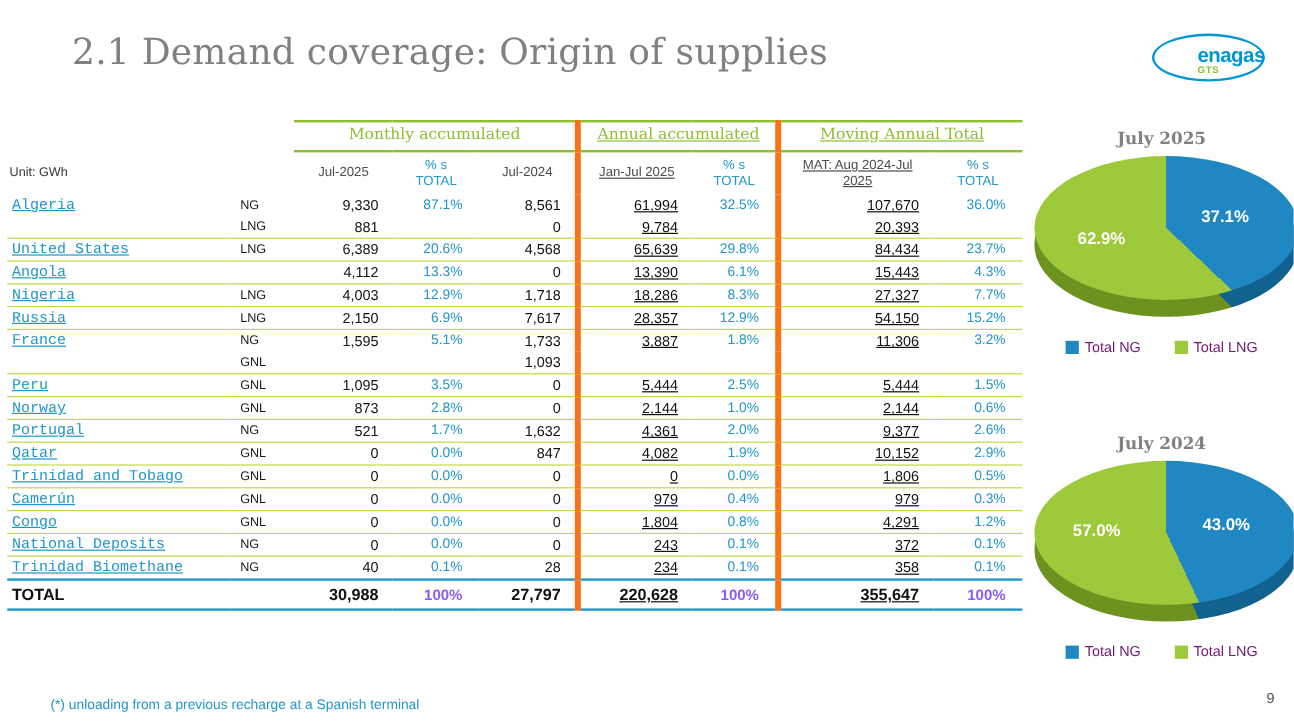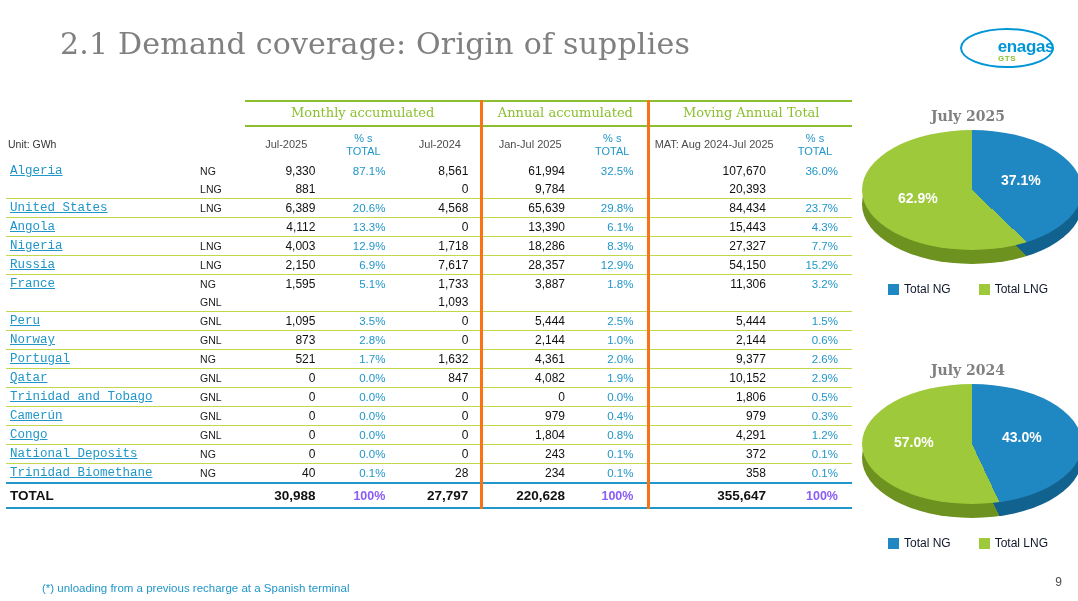--- a/index.html
+++ b/index.html
@@ -149,7 +149,7 @@
   }
   tr.total > td.row-name { color: #111111; font-size: 13.5px; text-decoration: none;}
   tr.total > td.pct { color: #8b5cf6; font-size: 12.5px; }
-  .vsep-l { border-left: 3px solid #f97316; }
+  .vsep-l { border-left: 5px solid #f97316; text-decoration: underline; }
   .footnote {
     position: absolute;
     left: 42px;

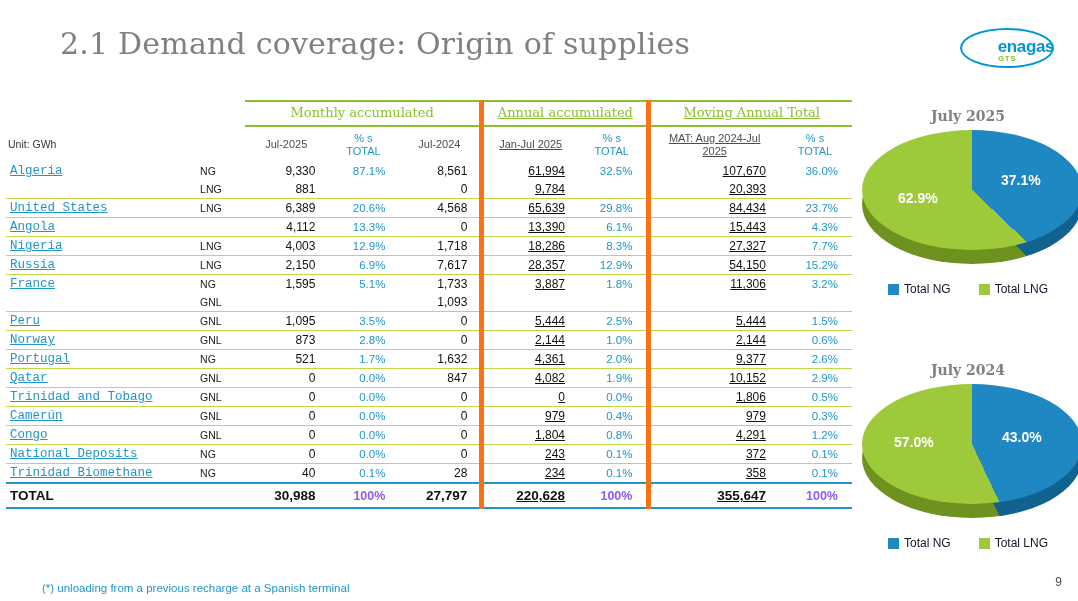--- a/index.html
+++ b/index.html
@@ -199,7 +199,7 @@
     gap: 28px;
     margin-top: 14px;
     font-size: 12px;
-    color: #0f172a;
+    color: #701a75;
   }
   .legend-item { display: flex; align-items: center; gap: 5px; white-space: nowrap; }
   .swatch { width: 11px; height: 11px; display: inline-block; }

